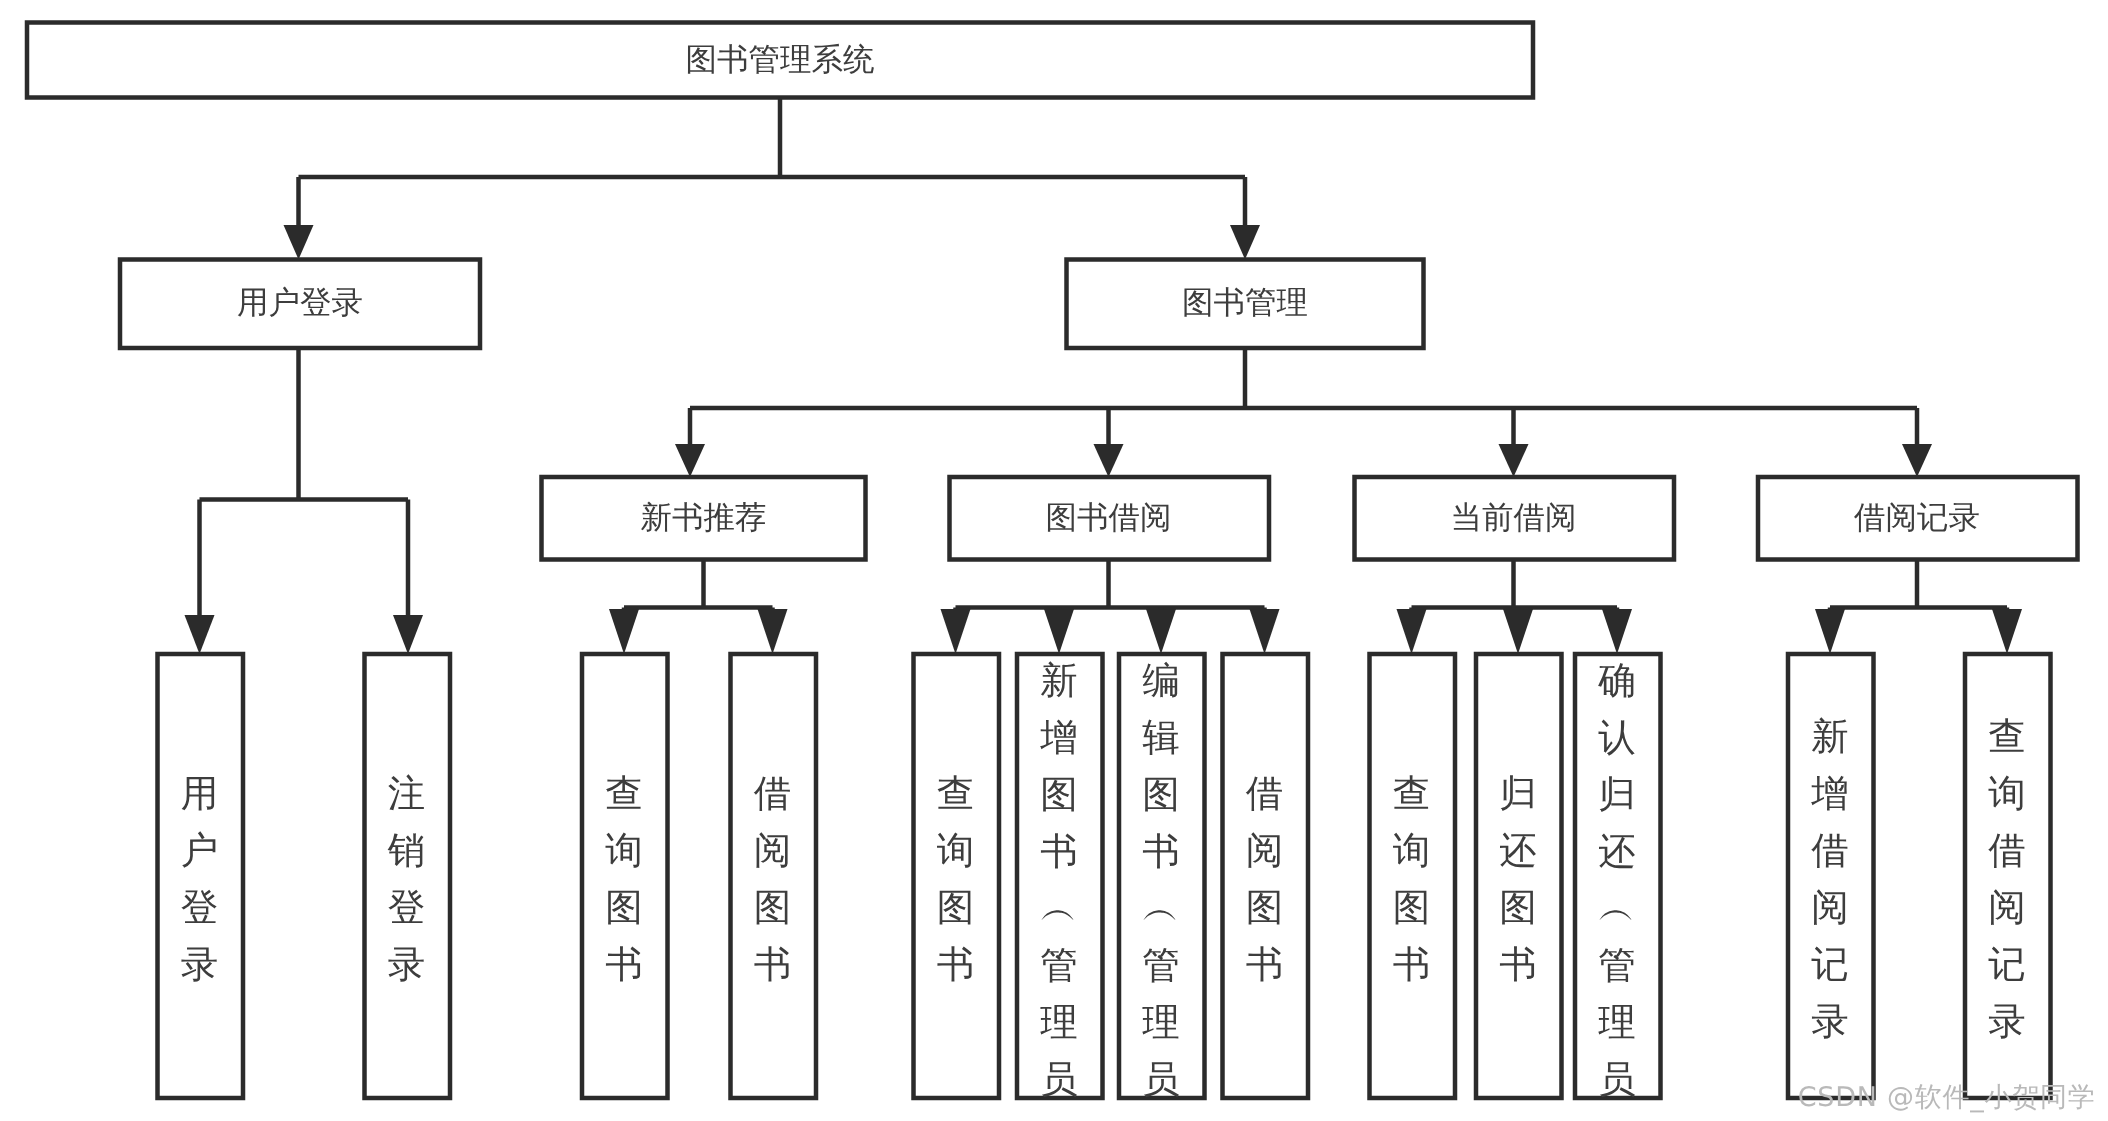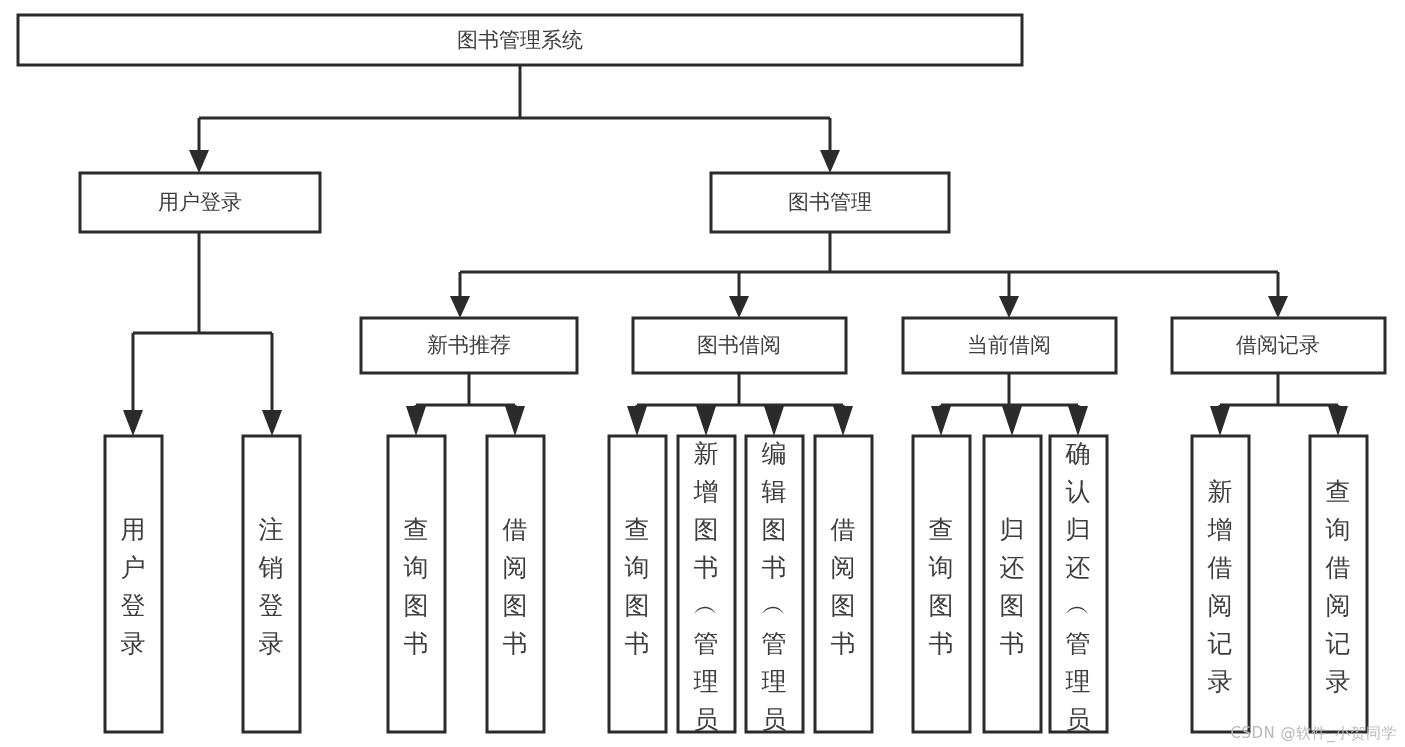--- a/index.html
+++ b/index.html
@@ -59,7 +59,7 @@
     right: 8px;
     bottom: 4px;
     font-family: "DejaVu Sans", "Liberation Sans", sans-serif;
-    font-size: 15px;
+    font-size: 18px;
     color: #b9b9b9;
     letter-spacing: 0.5px;
     white-space: nowrap;

